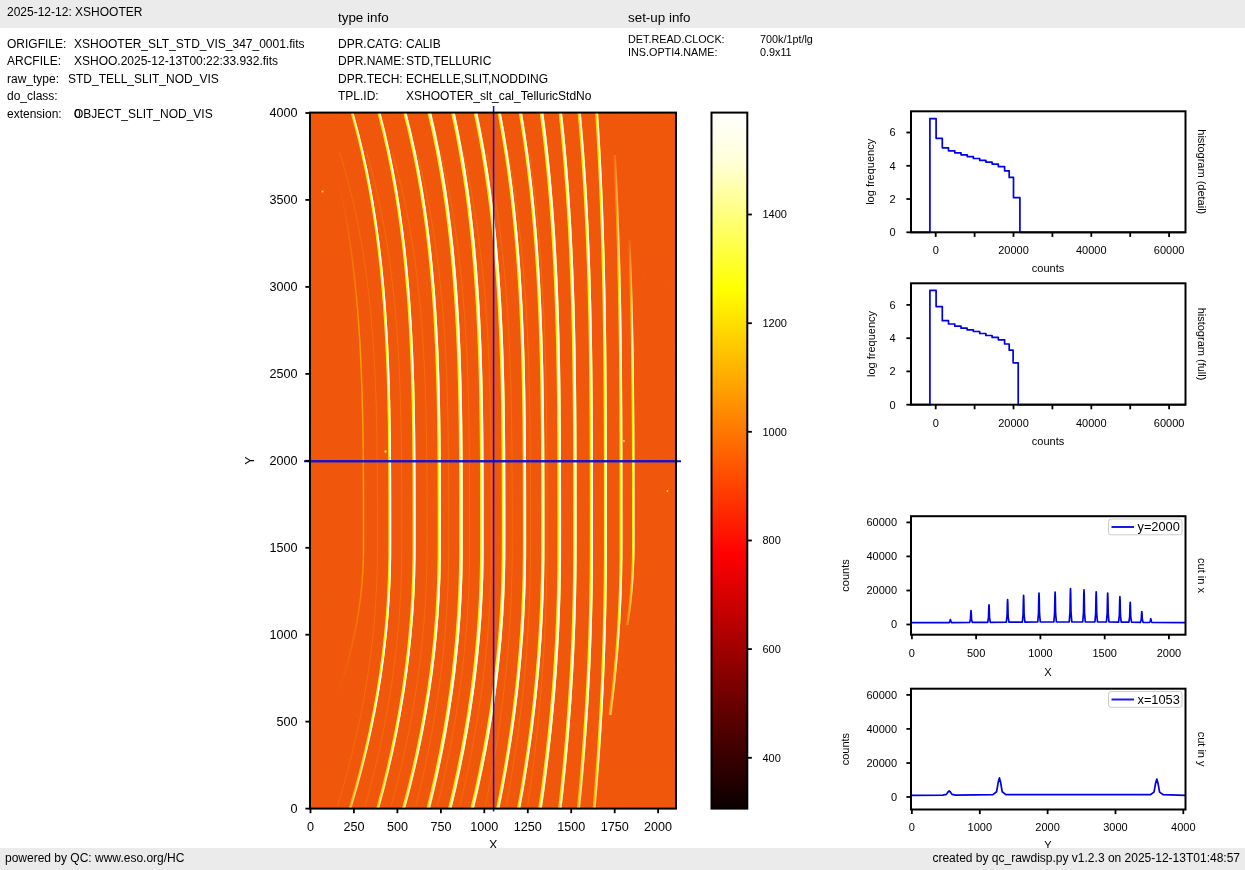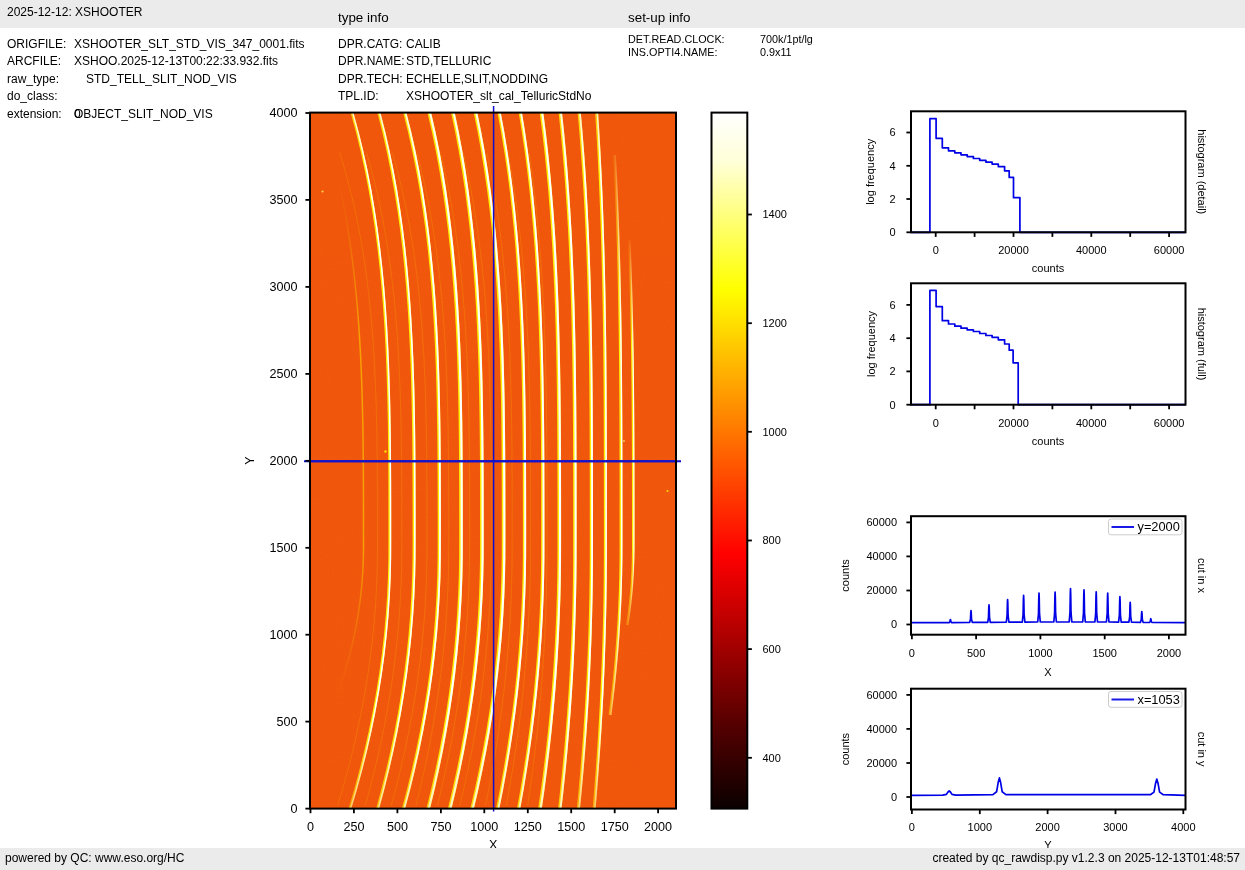--- a/index.html
+++ b/index.html
@@ -434,7 +434,7 @@
 <div class="it" style="left:7px;top:54.4px">ARCFILE:</div>
     <div class="it" style="left:74px;top:54.4px">XSHOO.2025-12-13T00:22:33.932.fits</div>
 <div class="it" style="left:7px;top:71.8px">raw_type:</div>
-    <div class="it" style="left:86px;top:71.8px">STD_TELL_SLIT_NOD_VIS</div>
+    <div class="it" style="left:68px;top:71.8px">STD_TELL_SLIT_NOD_VIS</div>
 <div class="it" style="left:7px;top:89.2px">do_class:</div>
     <div class="it" style="left:74px;top:107px">OBJECT_SLIT_NOD_VIS</div>
 <div class="it" style="left:7px;top:106.6px">extension:</div>

